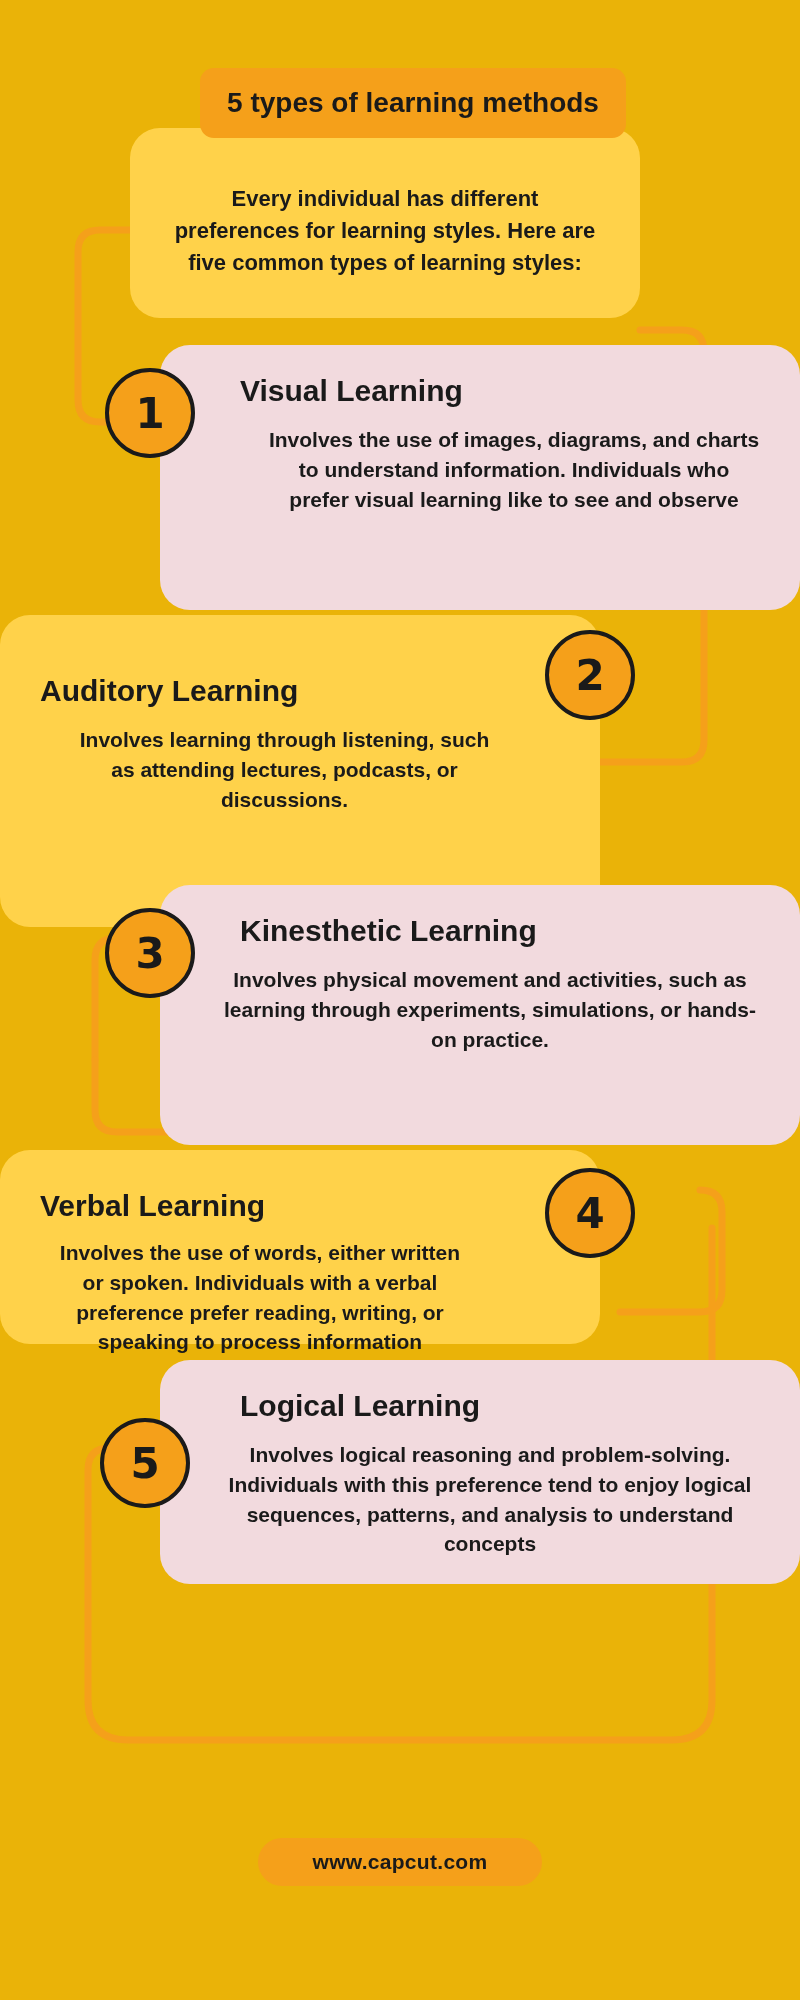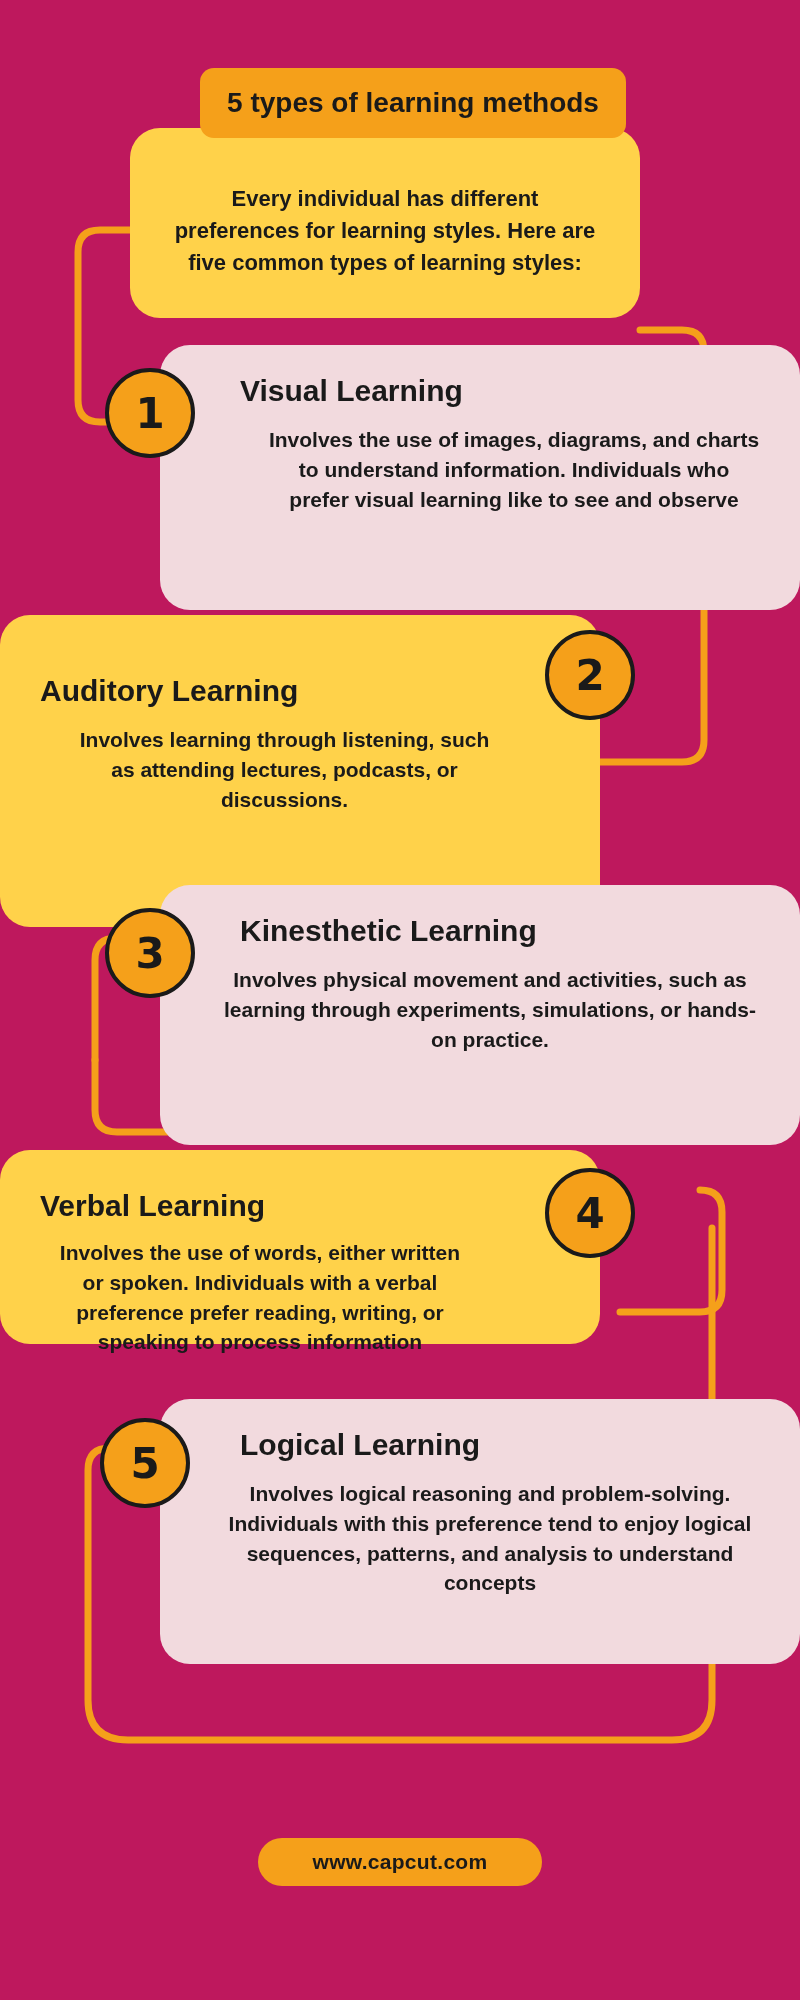--- a/index.html
+++ b/index.html
@@ -18,7 +18,7 @@
     position: relative;
     width: 800px;
     height: 2000px;
-    background: #be185d;
+    background: #eab308;
     overflow: hidden;
   }
 

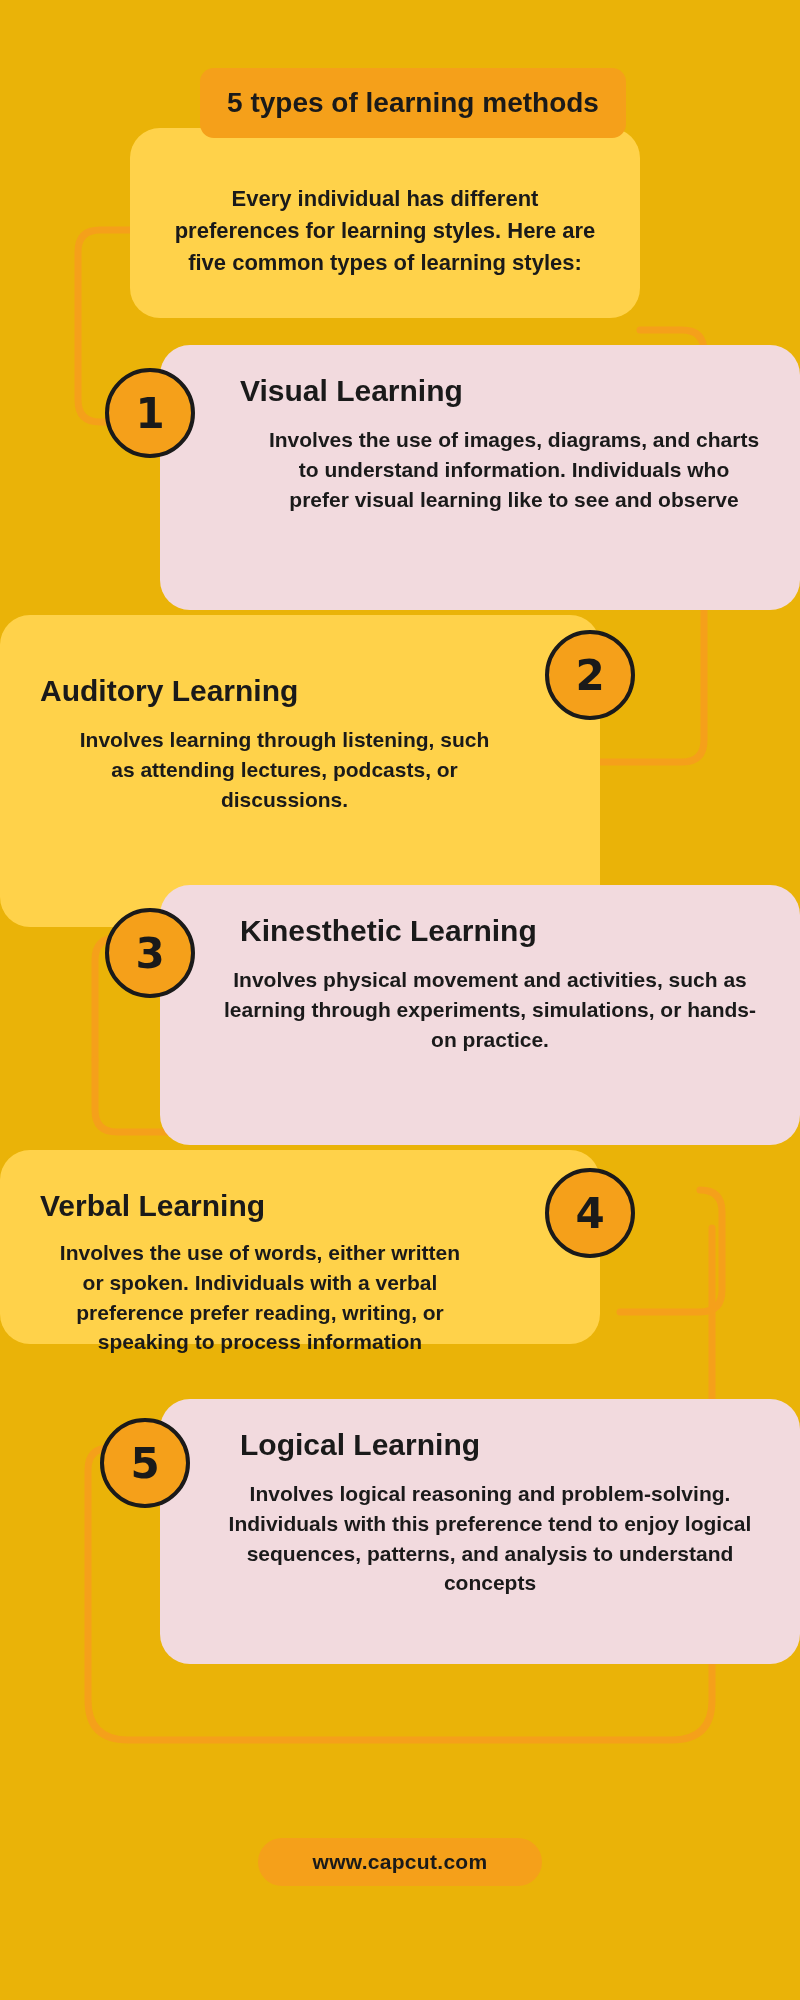--- a/index.html
+++ b/index.html
@@ -201,7 +201,7 @@
     <span>4</span>
   </div>
 
-  <div class="card card-pink sec-card" style="left:160px; top:1399px; width:640px; height:265px;">
+  <div class="card card-pink sec-card" style="left:160px; top:1360px; width:640px; height:224px;">
     <div class="sec-heading" style="left:80px; right:40px; top:28px;">Logical Learning</div>
     <div class="sec-body" style="left:60px; right:40px; top:80px;">Involves logical reasoning and problem-solving. Individuals with this preference tend to enjoy logical sequences, patterns, and analysis to understand concepts</div>
   </div>

